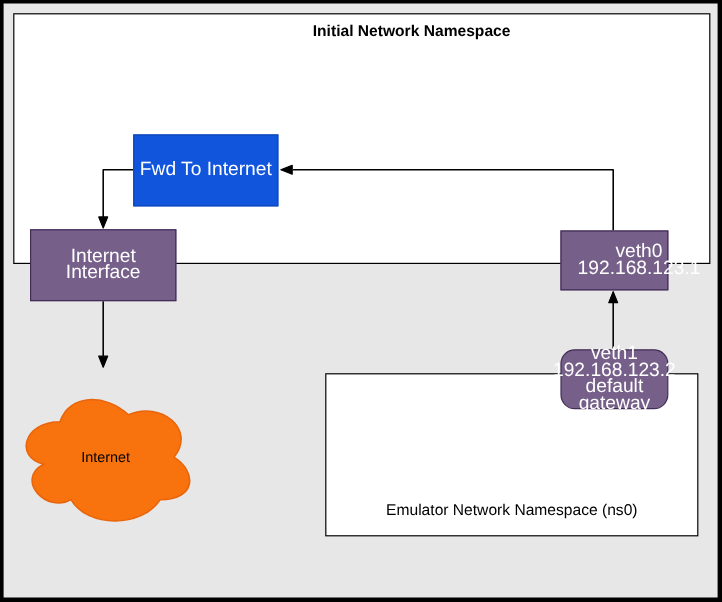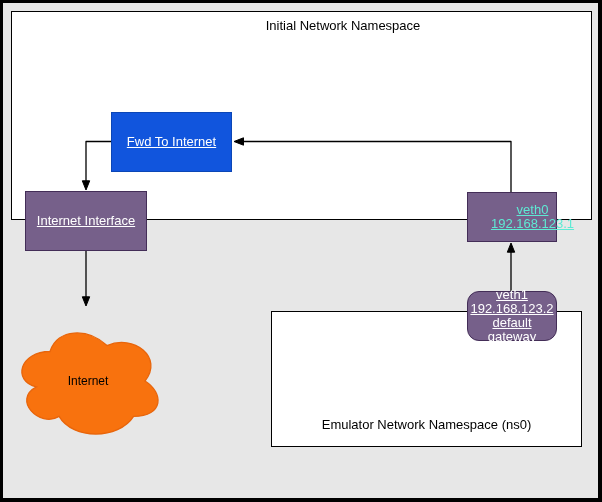--- a/index.html
+++ b/index.html
@@ -40,7 +40,7 @@
     text-align: center;
     white-space: nowrap;
   }
-  #initial-ns .ns-title { top: 6px; left: 83px; right: 0; }
+  #initial-ns .ns-title { top: 6px; left: 83px; right: 0; font-weight: bold; }
   #emulator-ns .ns-title { bottom: 14px; left: 0; right: 0; }
   #connectors {
     position: absolute;

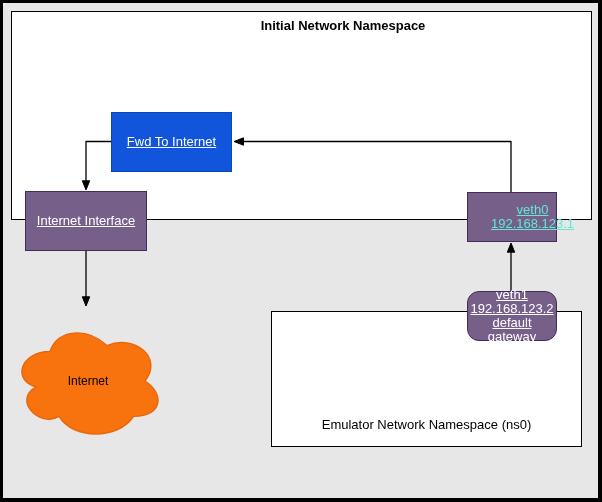--- a/index.html
+++ b/index.html
@@ -69,10 +69,9 @@
     text-align: center;
     border: 1px solid;
     box-sizing: border-box;
-    font-size: 13px;
+    font-size: 16px;
     line-height: 14px;
     z-index: 10;
-    text-decoration: underline;
   }
   #fwd-node { left: 111px; top: 112px; width: 121px; height: 60px; }
   #ii-node  { left: 25px;  top: 191px; width: 122px; height: 60px; }

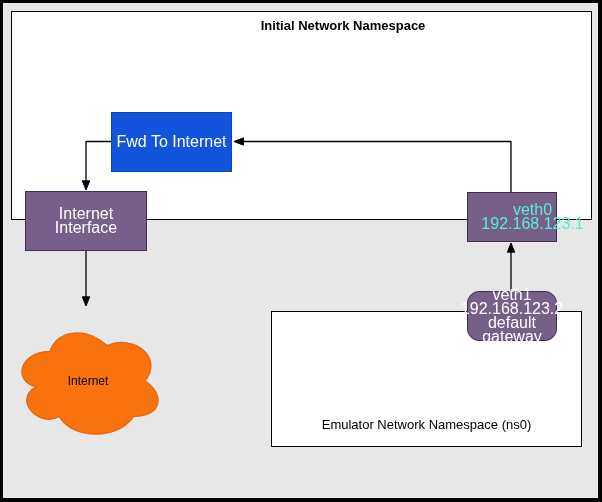--- a/index.html
+++ b/index.html
@@ -135,7 +135,7 @@
     <div>Internet Interface</div>
   </div>
 
-  <div id="veth0-node" class="node" style="background-color: rgb(118, 96, 138); border-color: rgb(67, 45, 87); color: #5eead4; padding-left: 41px;">
+  <div id="veth0-node" class="node" style="background-color: rgb(118, 96, 138); border-color: rgb(67, 45, 87); color: #ffffff; padding-left: 41px;">
     <div>veth0</div>
     <div>192.168.123.1</div>
   </div>

